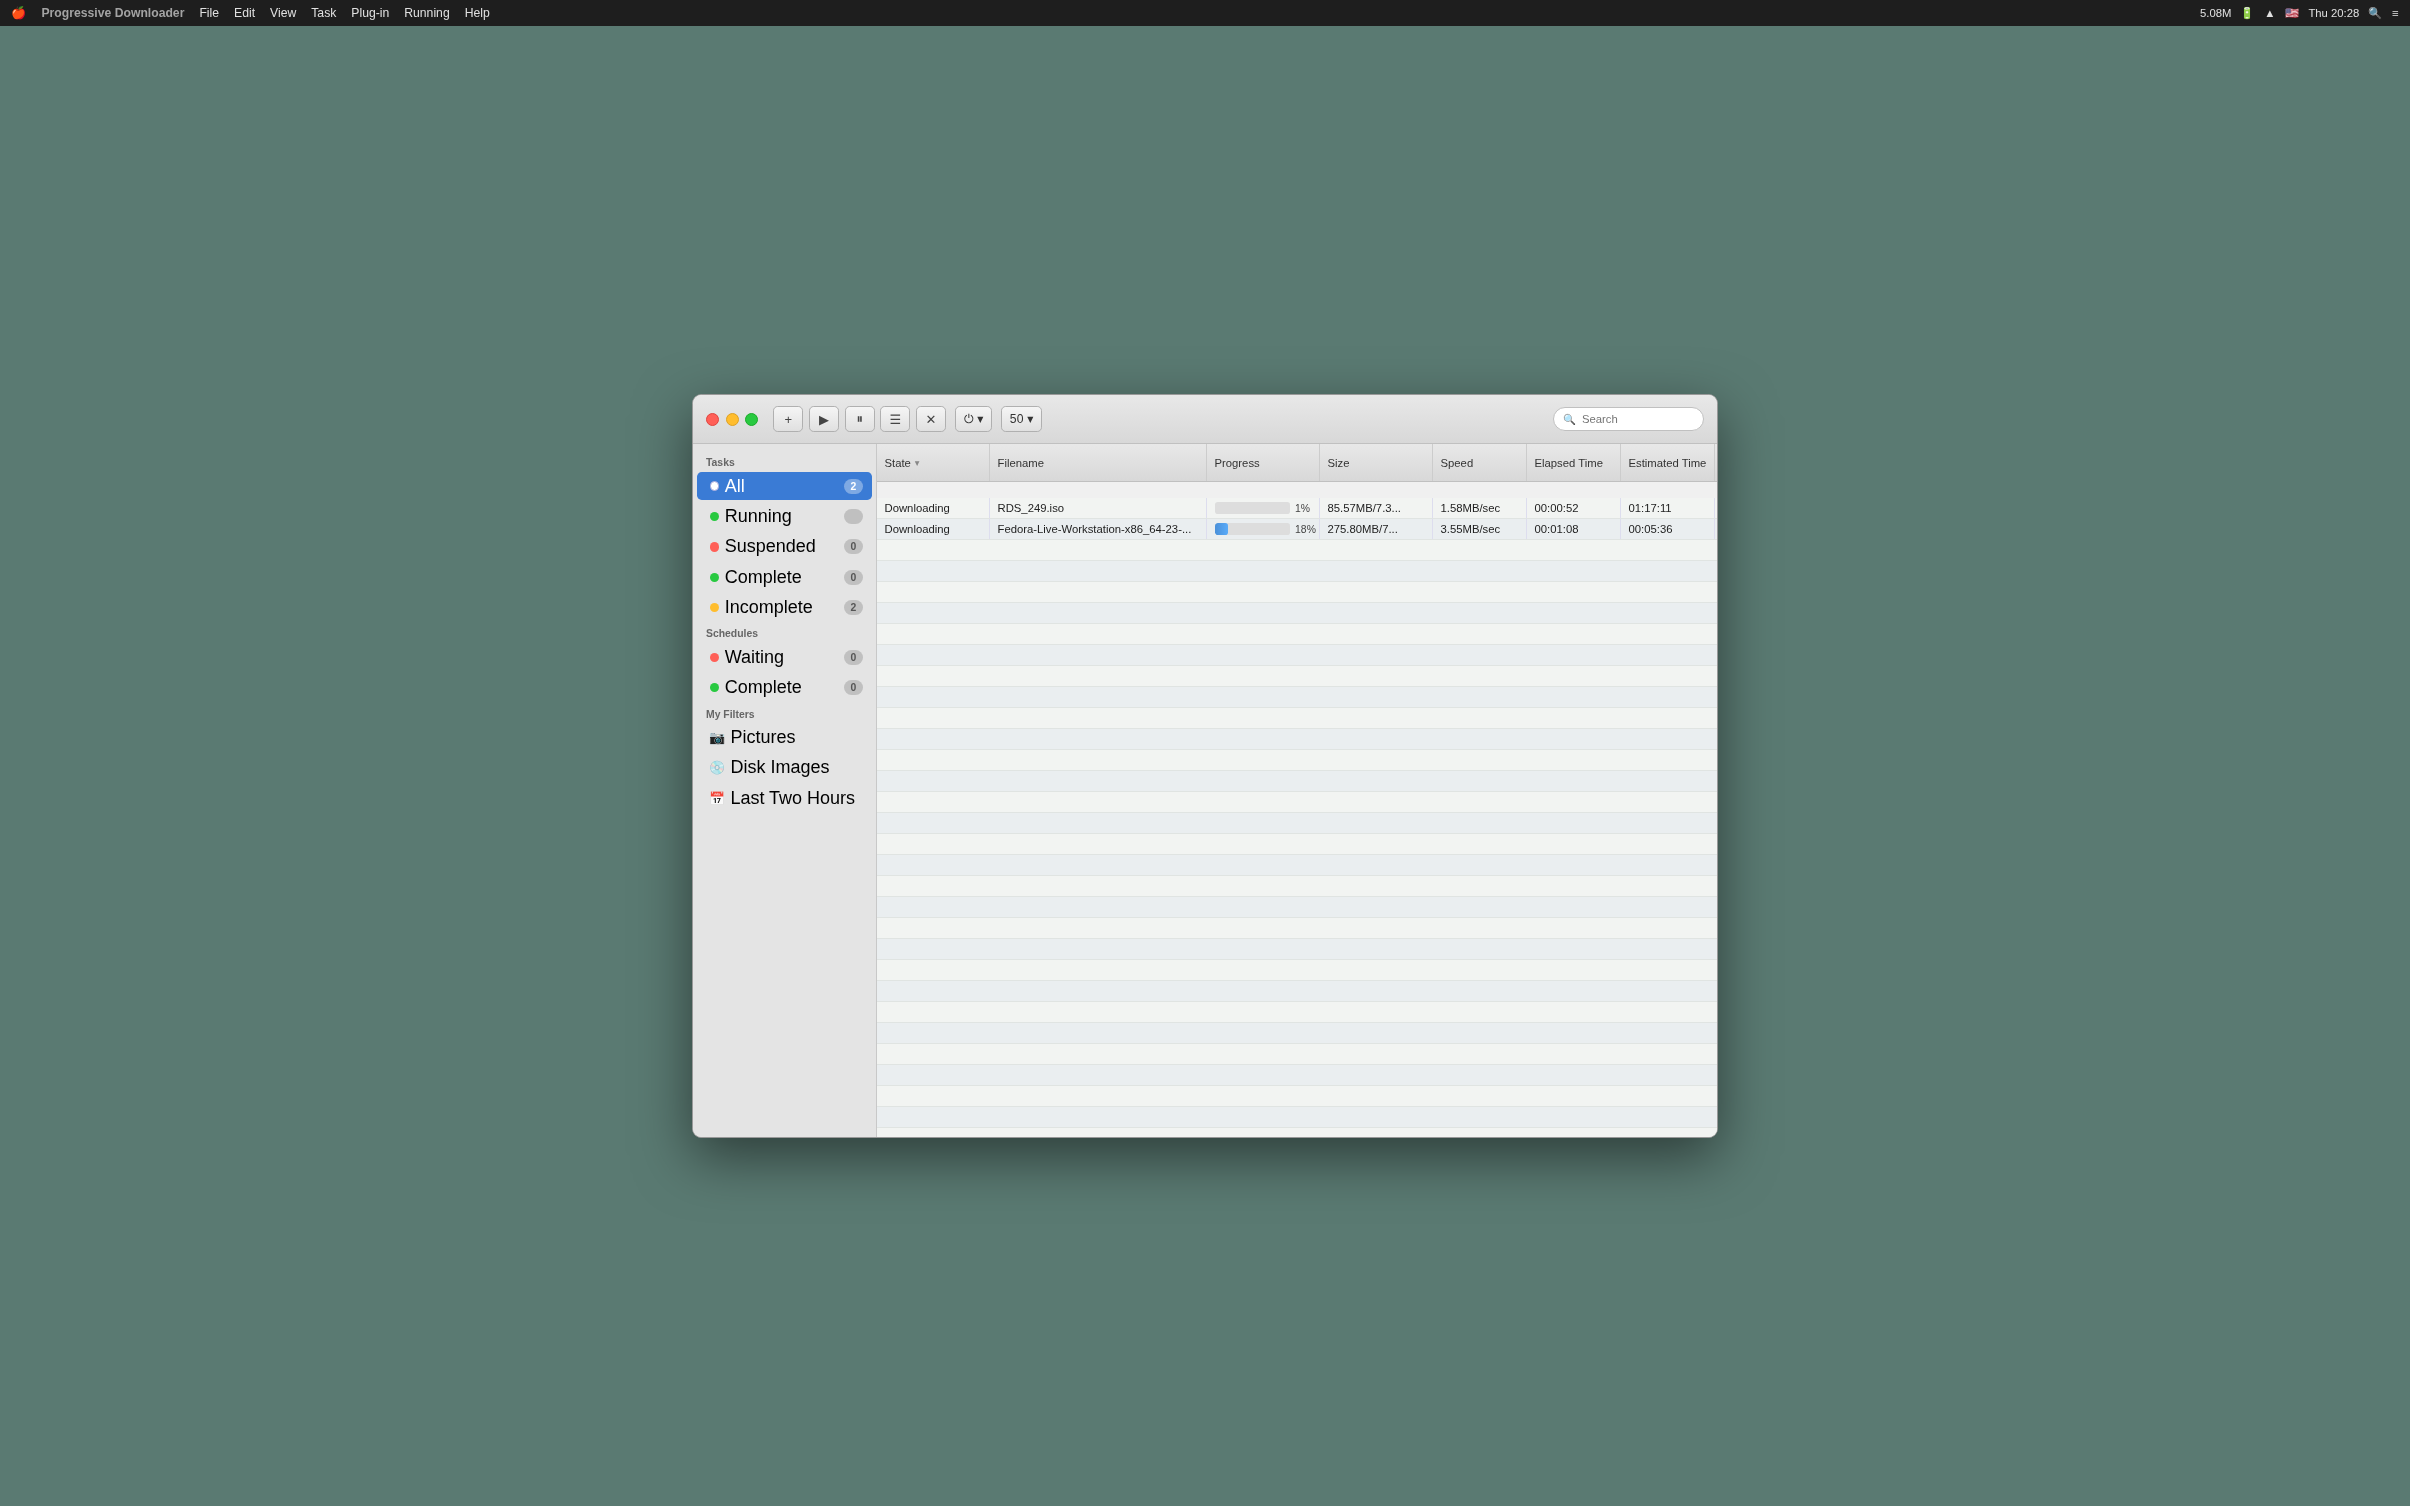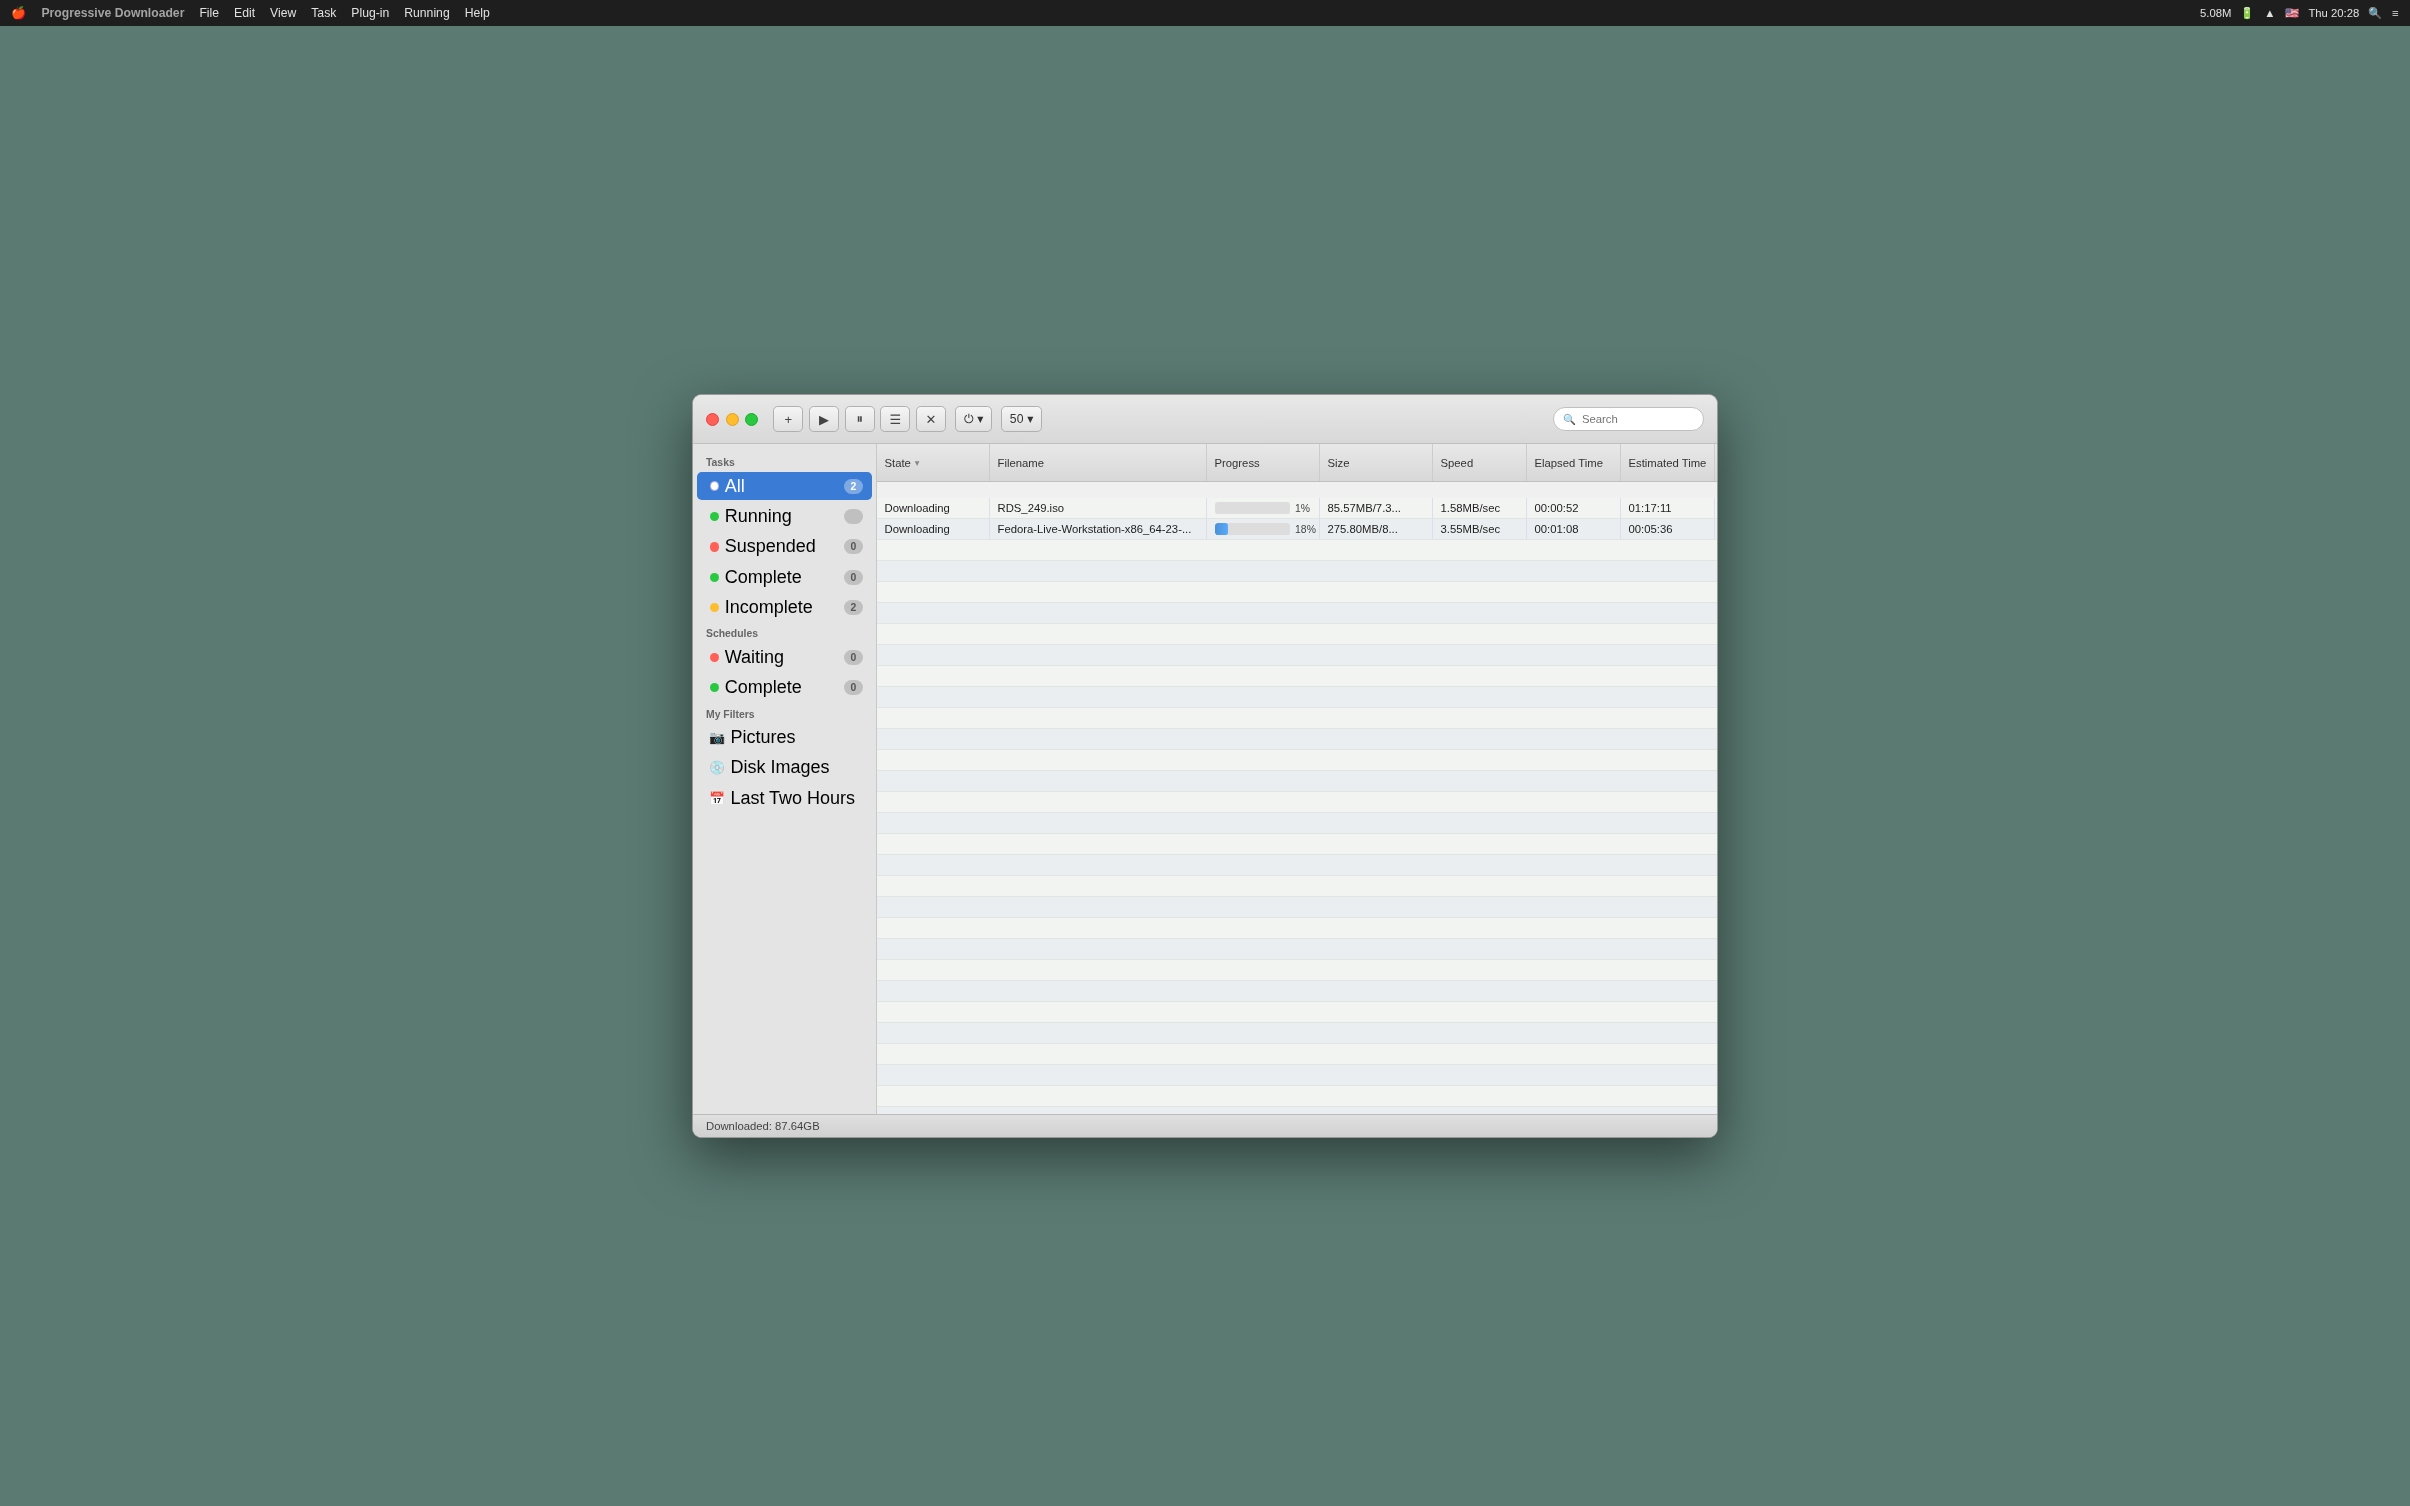--- a/index.html
+++ b/index.html
@@ -495,7 +495,7 @@
             </div>
             <span class="progress-text">18%</span>
           </div>
-          <div class="td col-size">275.80MB/8...</div>
+          <div class="td col-size">275.80MB/7...</div>
           <div class="td col-speed">3.55MB/sec</div>
           <div class="td col-elapsed">00:01:08</div>
           <div class="td col-estimated">00:05:36</div>

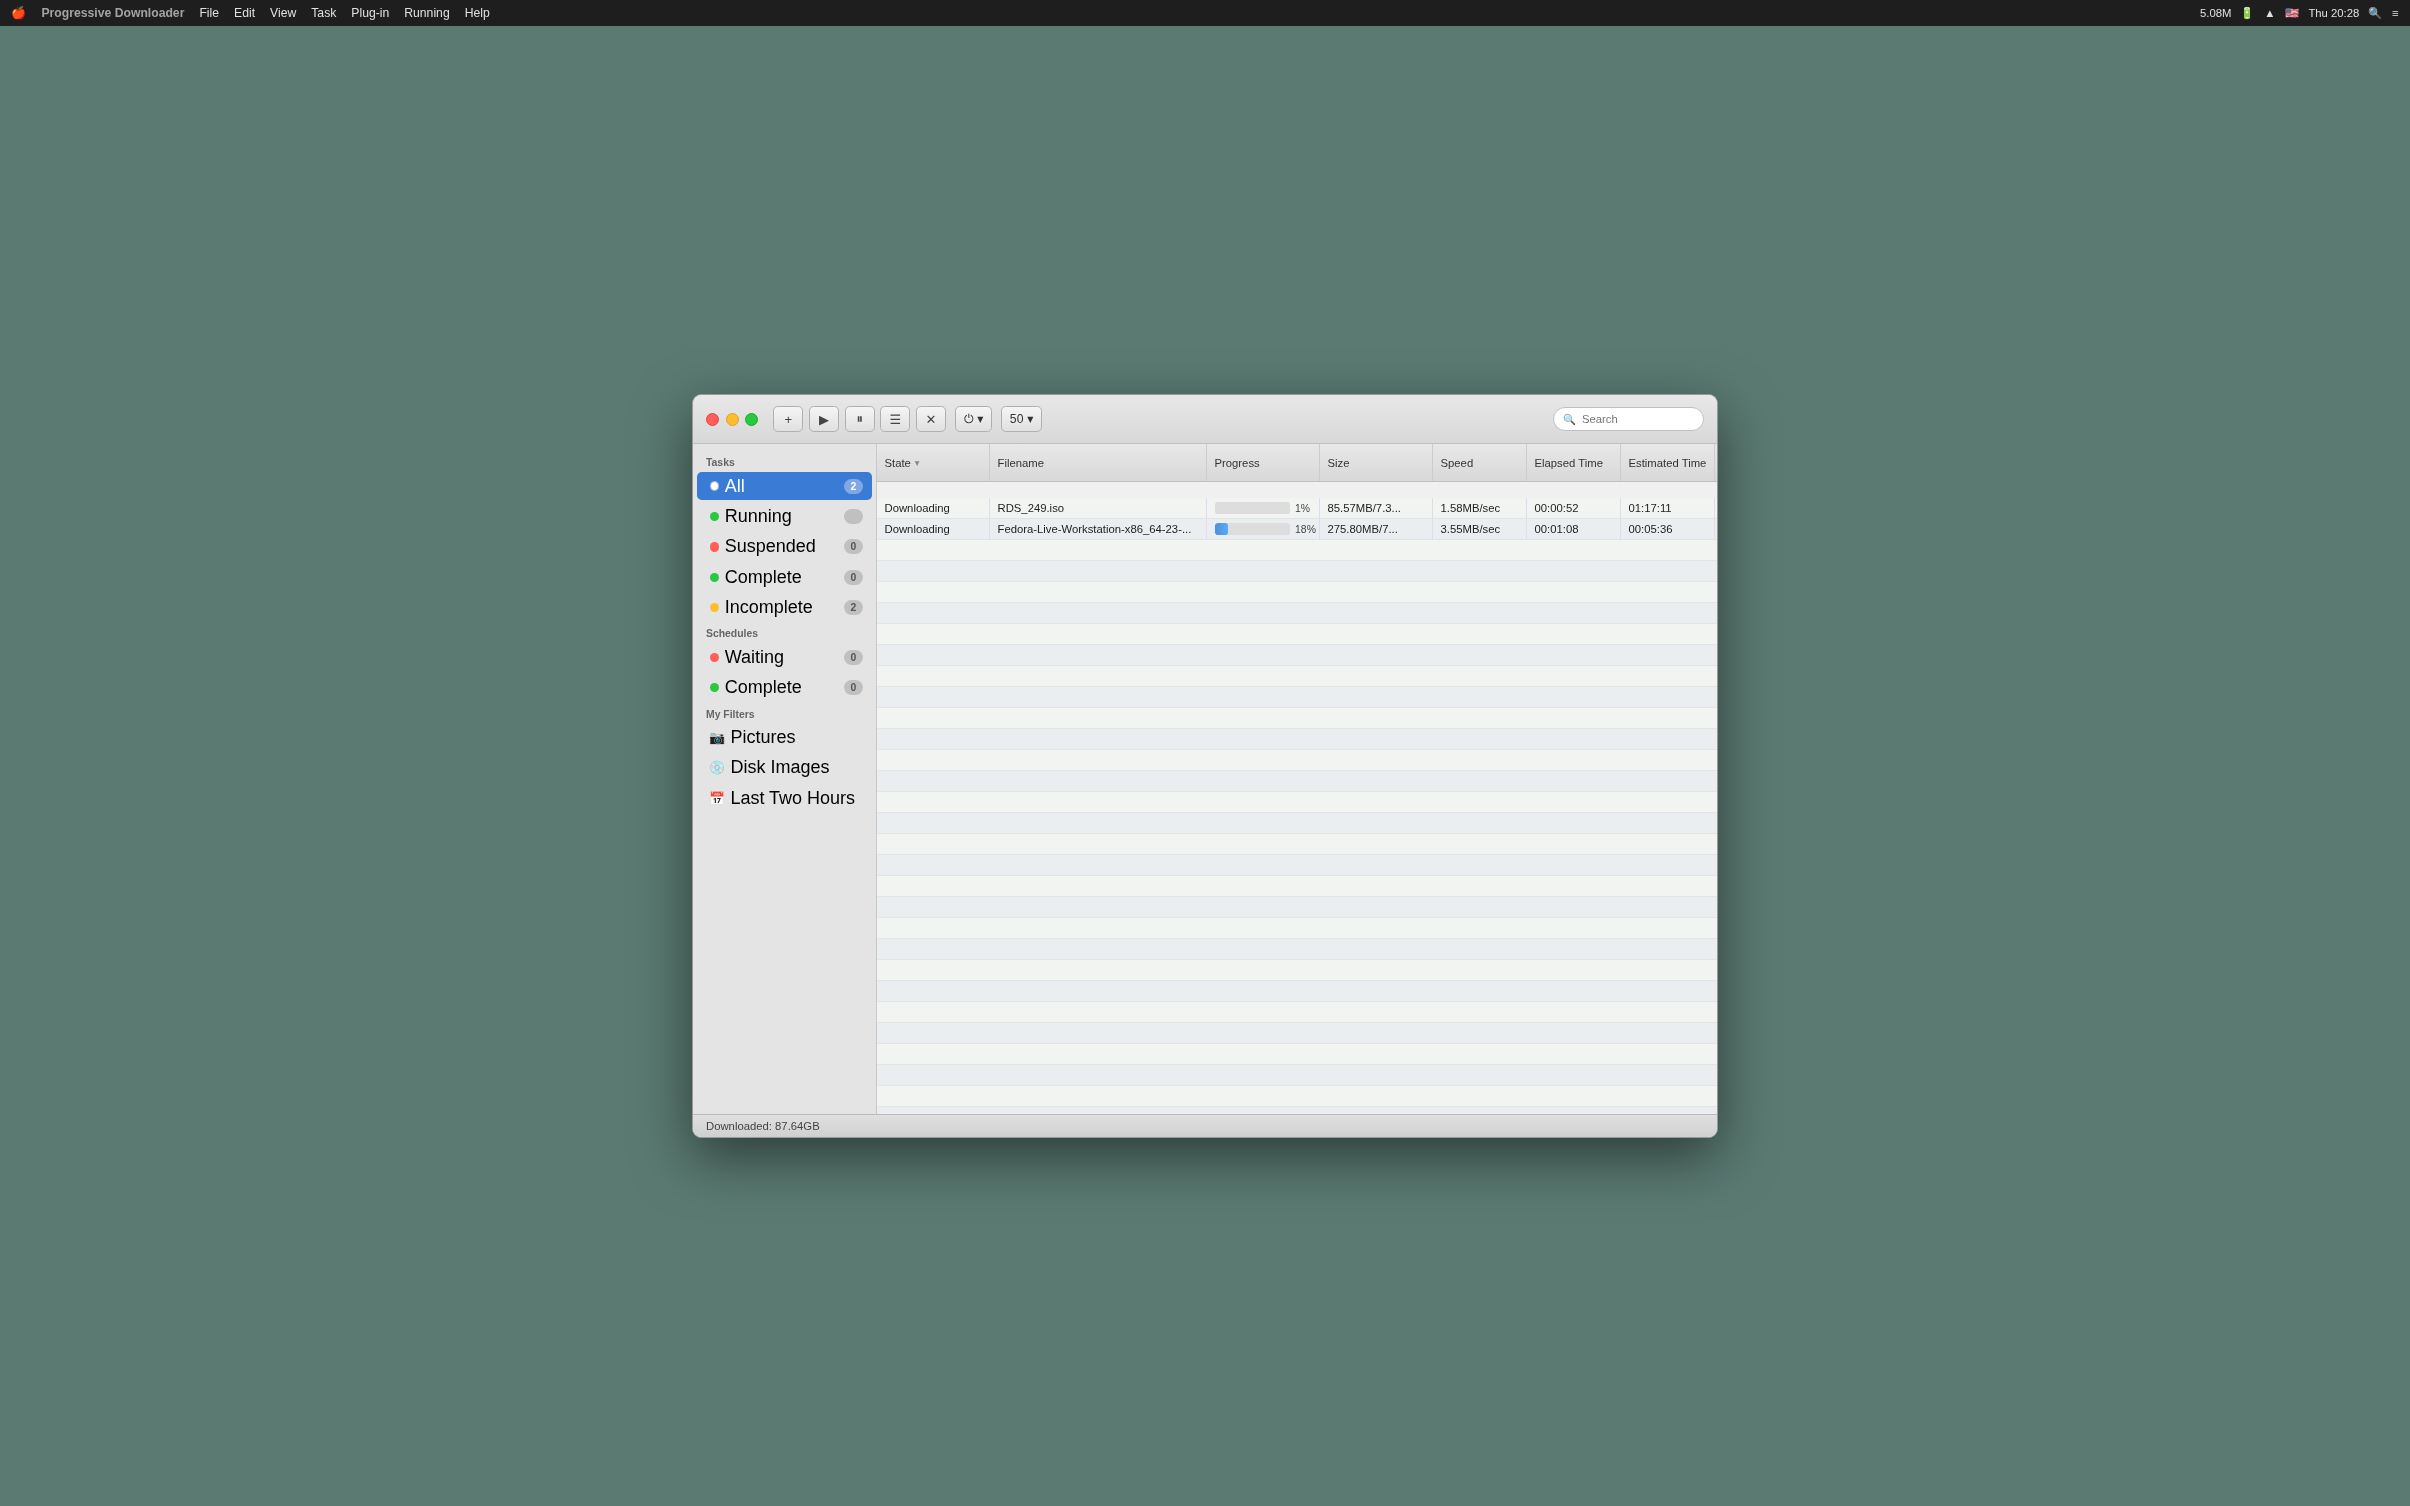--- a/index.html
+++ b/index.html
@@ -538,9 +538,6 @@
     </div>
   </div>
 
-  <div class="status-bar">
-    <span>Downloaded: 87.64GB</span>
-  </div>
 </div>
 
 

